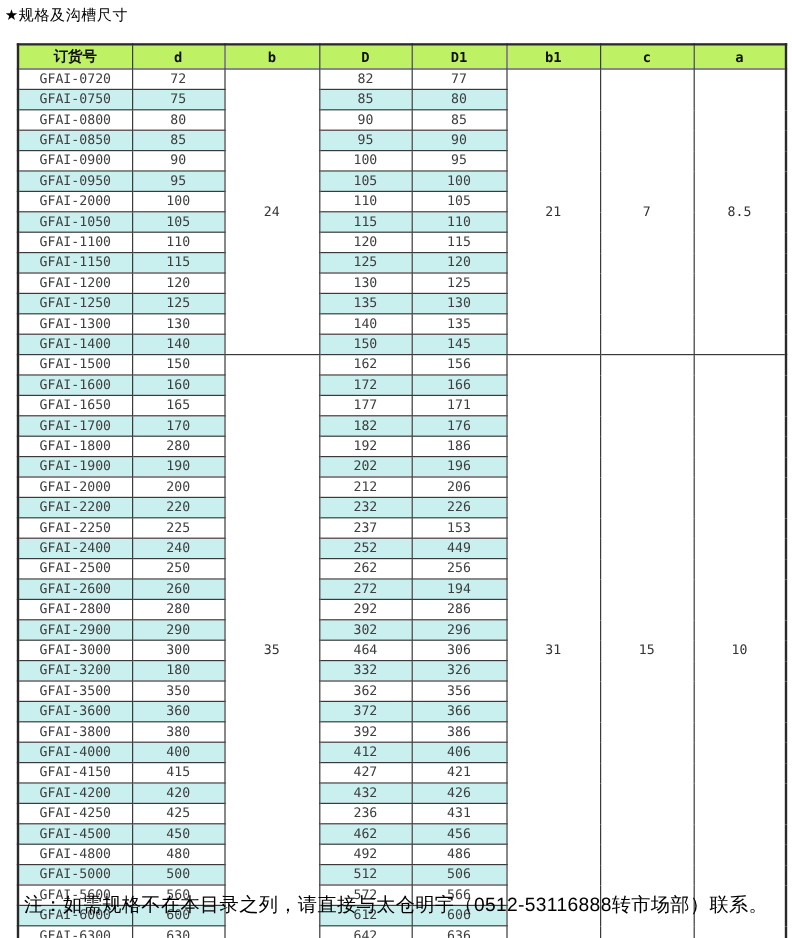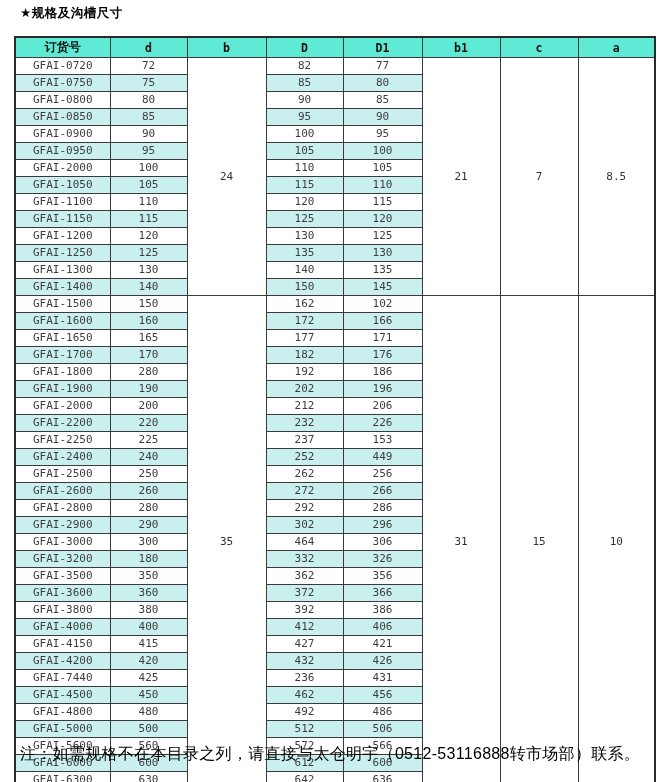--- a/index.html
+++ b/index.html
@@ -9,8 +9,8 @@
     -webkit-font-smoothing:antialiased;
   }
   .page-title{
-    position:absolute;left:20px;top:5px;
-    font-size:12.5px;font-weight:bold;color:#000;letter-spacing:0.5px;
+    position:absolute;left:4px;top:5px;
+    font-size:12.5px;font-weight:normal;color:#000;letter-spacing:0.5px;
   }
   table.spec{
     position:absolute;left:14px;top:36px;

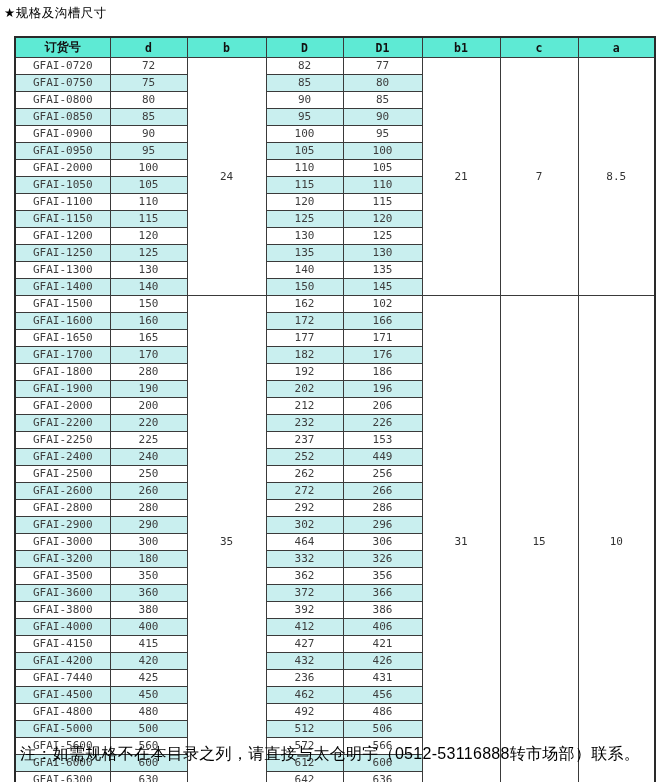--- a/index.html
+++ b/index.html
@@ -24,7 +24,7 @@
     padding:0;overflow:hidden;white-space:nowrap;
   }
   table.spec thead th{
-    height:19px;background:#5eead4;color:#111;
+    height:19px;background:#bef264;color:#111;
     font-size:12px;font-weight:bold;
   }
   table.spec thead th.latin{

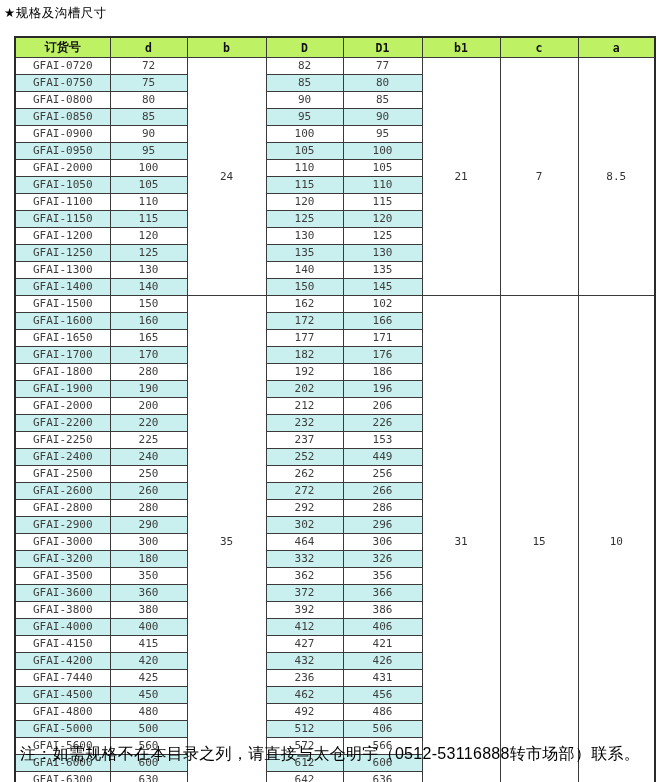--- a/index.html
+++ b/index.html
@@ -169,7 +169,7 @@
         <td>150</td>
         <td class="merged" rowspan="29">35</td>
         <td>162</td>
-        <td>102</td>
+        <td>156</td>
         <td class="merged" rowspan="29">31</td>
         <td class="merged" rowspan="29">15</td>
         <td class="merged" rowspan="29">10</td>

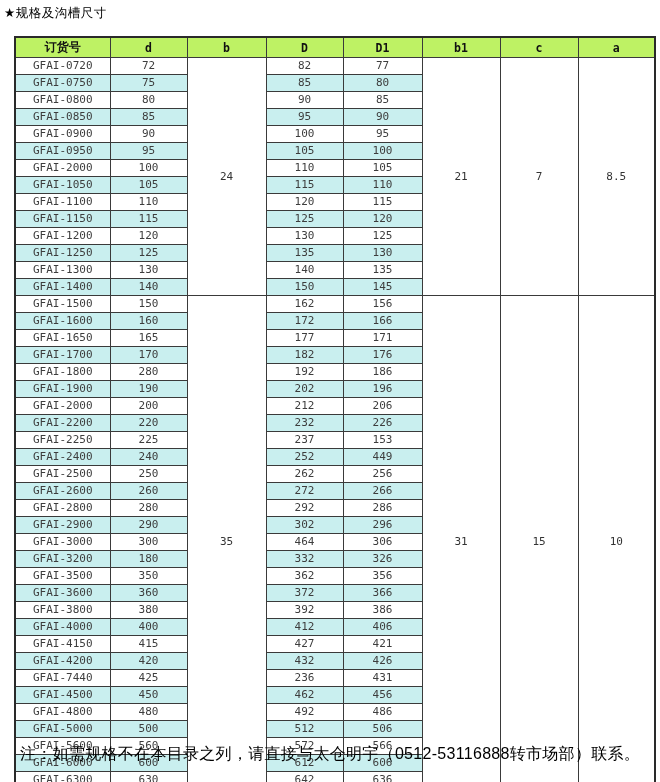--- a/index.html
+++ b/index.html
@@ -238,7 +238,7 @@
         <td>GFAI-2600</td>
         <td>260</td>
         <td>272</td>
-        <td>266</td>
+        <td>194</td>
       </tr>
       <tr>
         <td>GFAI-2800</td>

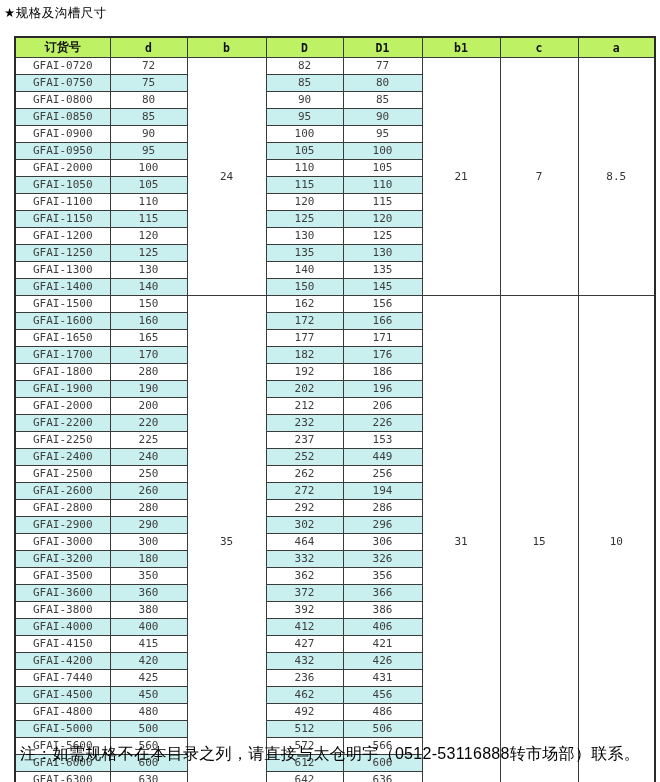--- a/index.html
+++ b/index.html
@@ -301,7 +301,7 @@
         <td>426</td>
       </tr>
       <tr>
-        <td>GFAI-7440</td>
+        <td>GFAI-4250</td>
         <td>425</td>
         <td>236</td>
         <td>431</td>

